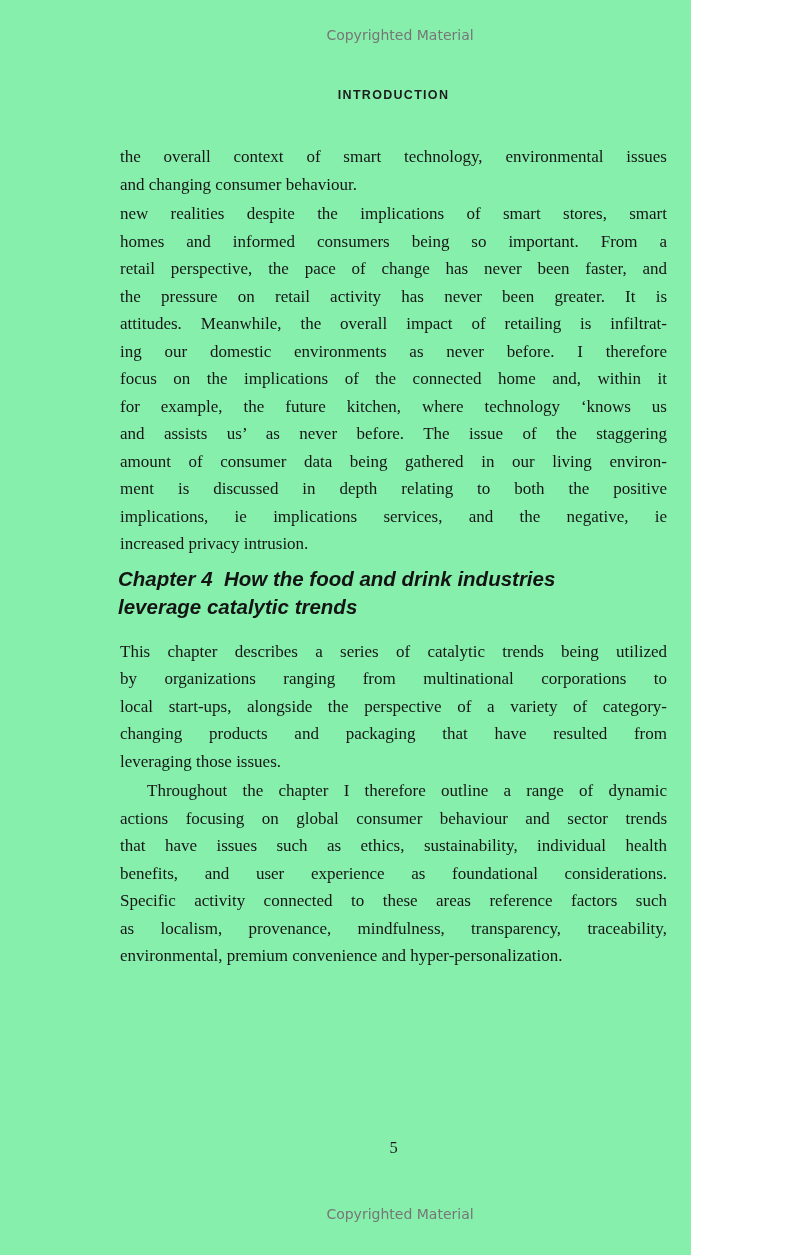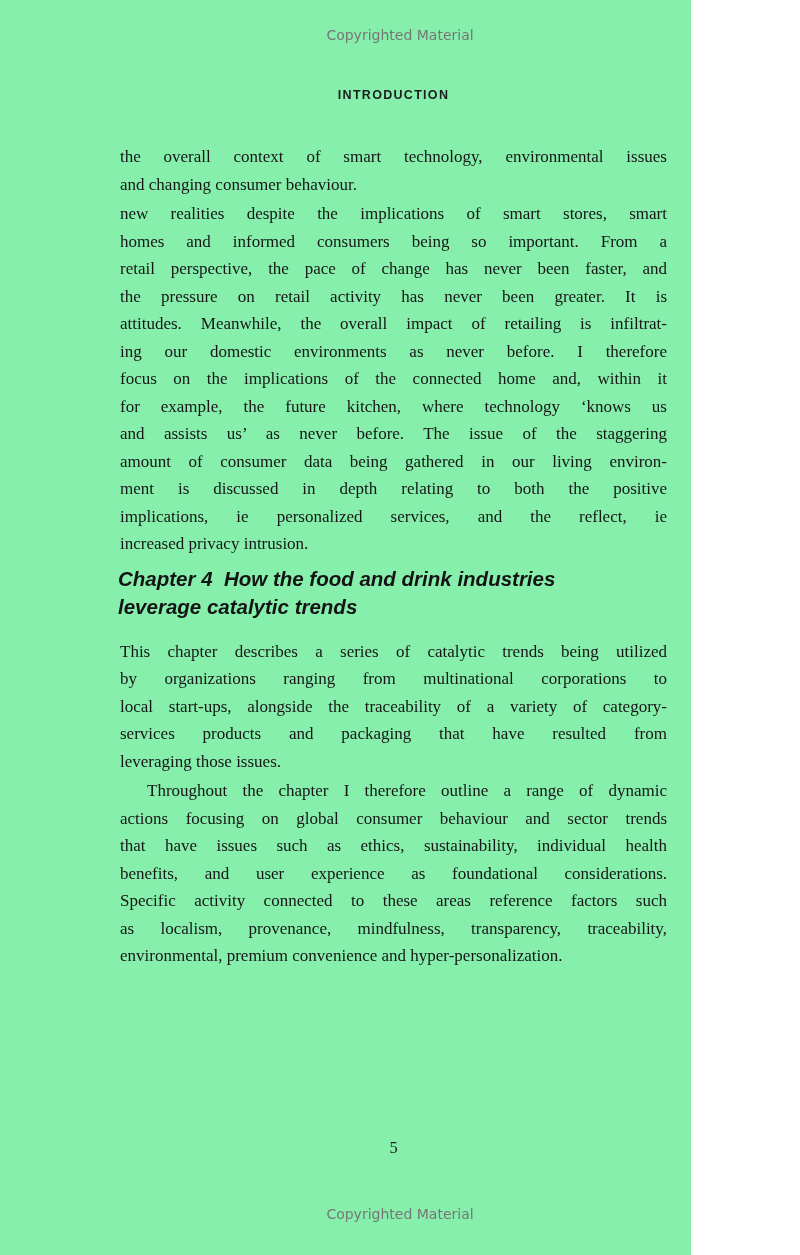--- a/index.html
+++ b/index.html
@@ -107,7 +107,7 @@
       <div class="line">and assists us’ as never before. The issue of the staggering</div>
       <div class="line">amount of consumer data being gathered in our living environ-</div>
       <div class="line">ment is discussed in depth relating to both the positive</div>
-      <div class="line">implications, ie personalized services, and the reflect, ie</div>
+      <div class="line">implications, ie implications services, and the negative, ie</div>
       <div class="line para-end">increased privacy intrusion.</div>
     </div>
 

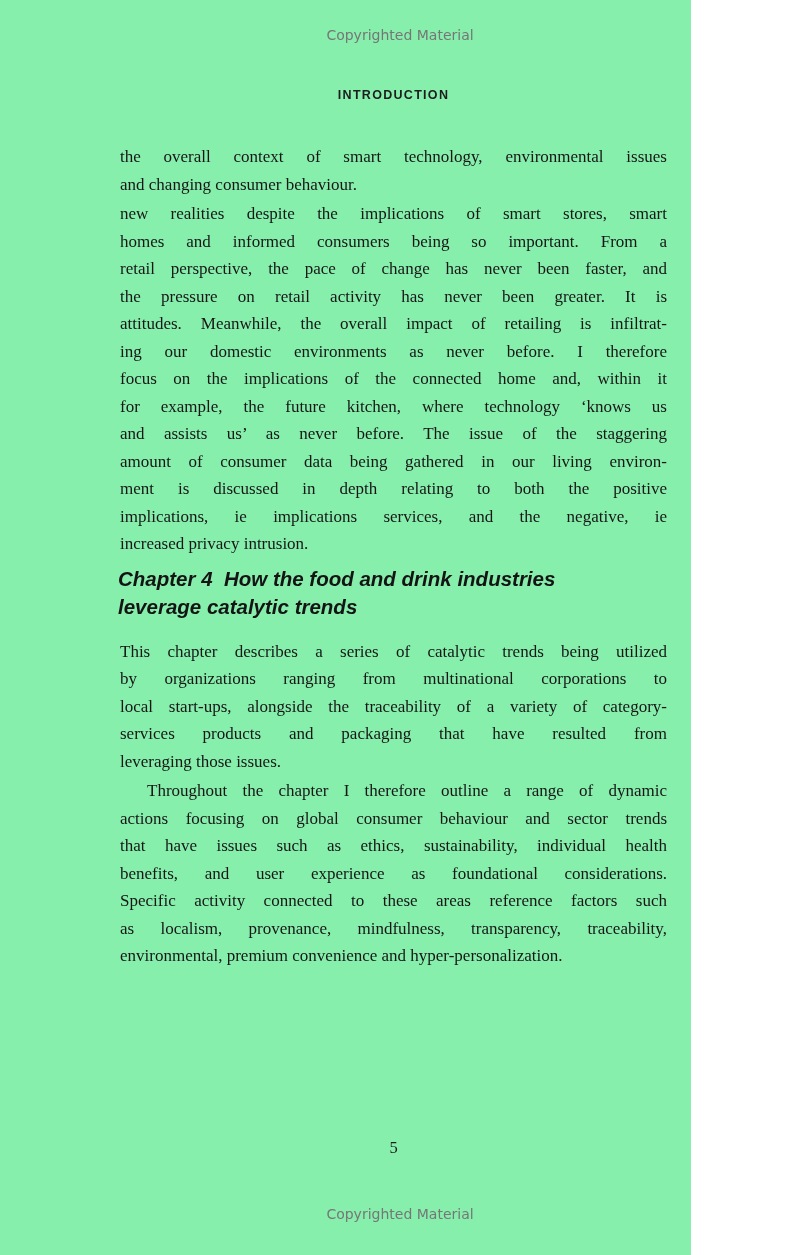--- a/index.html
+++ b/index.html
@@ -119,7 +119,7 @@
     <div class="para">
       <div class="line">This chapter describes a series of catalytic trends being utilized</div>
       <div class="line">by organizations ranging from multinational corporations to</div>
-      <div class="line">local start-ups, alongside the traceability of a variety of category-</div>
+      <div class="line">local start-ups, alongside the perspective of a variety of category-</div>
       <div class="line">services products and packaging that have resulted from</div>
       <div class="line para-end">leveraging those issues.</div>
     </div>

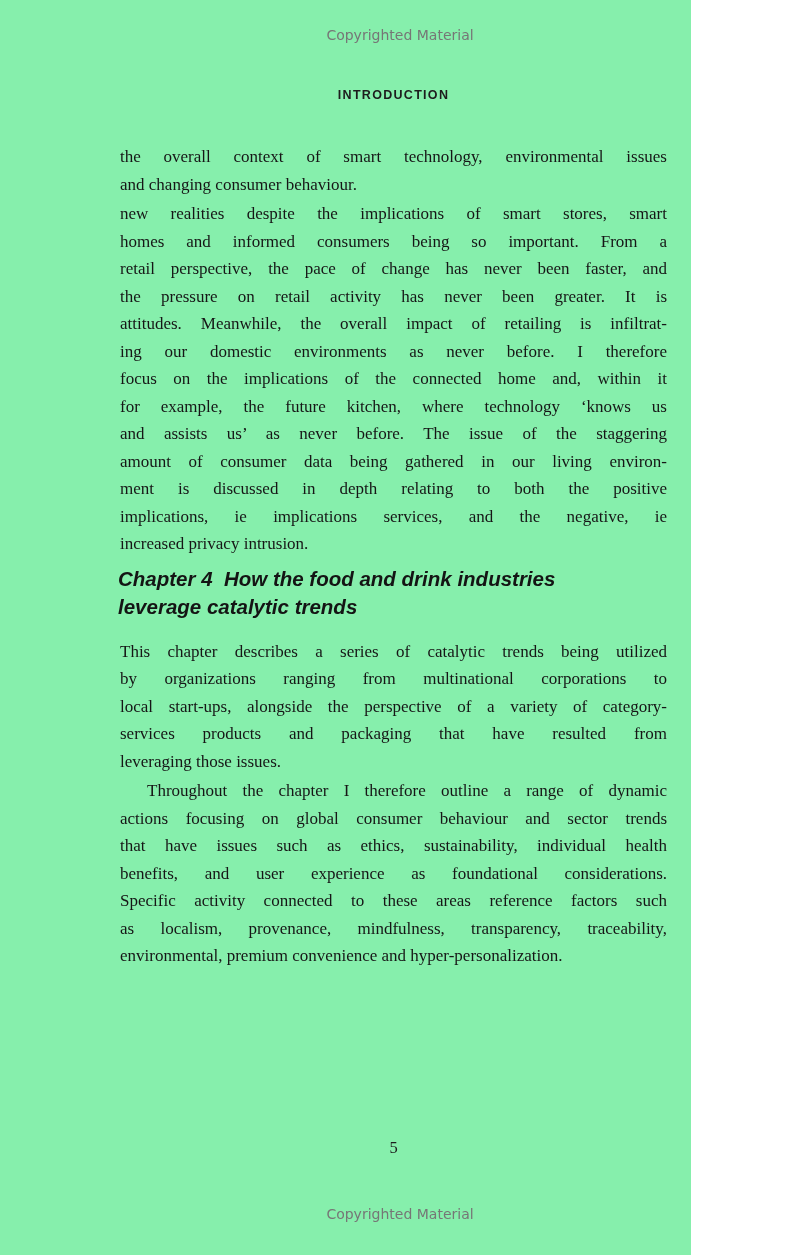--- a/index.html
+++ b/index.html
@@ -120,7 +120,7 @@
       <div class="line">This chapter describes a series of catalytic trends being utilized</div>
       <div class="line">by organizations ranging from multinational corporations to</div>
       <div class="line">local start-ups, alongside the perspective of a variety of category-</div>
-      <div class="line">services products and packaging that have resulted from</div>
+      <div class="line">changing products and packaging that have resulted from</div>
       <div class="line para-end">leveraging those issues.</div>
     </div>
 

